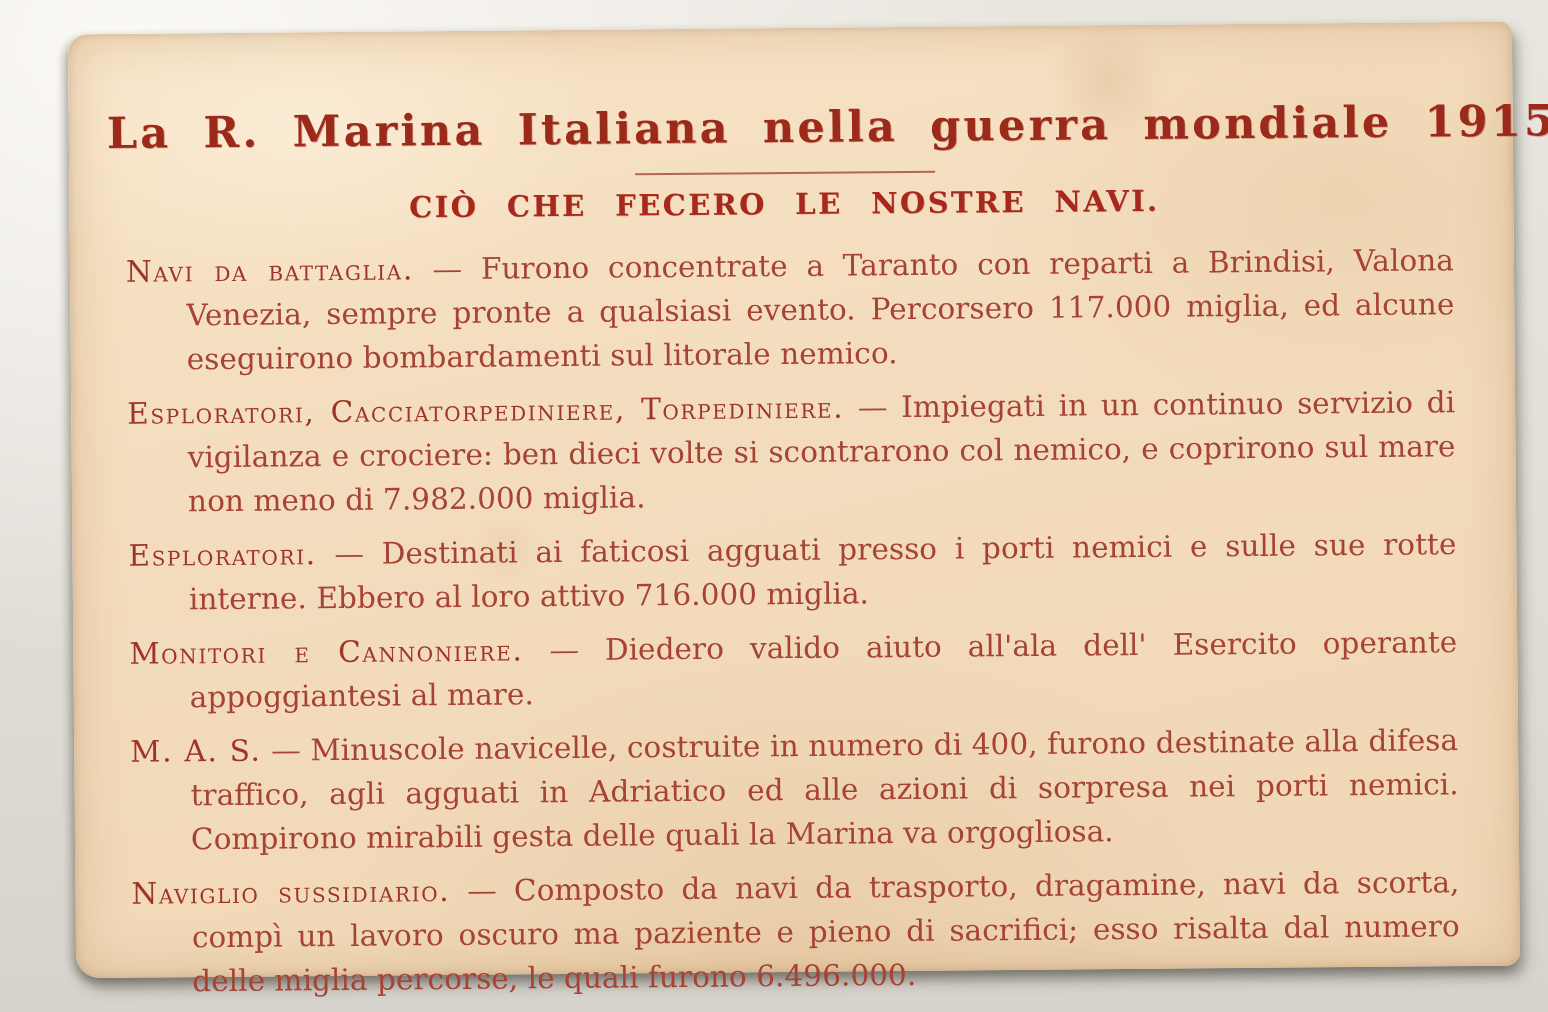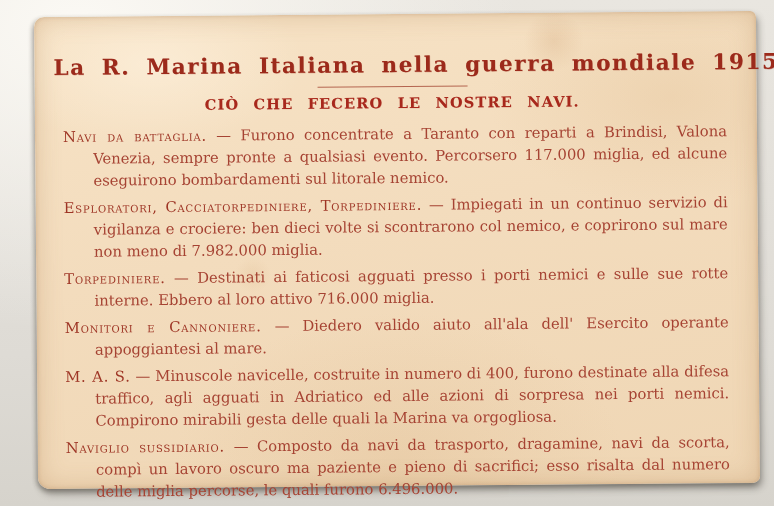--- a/index.html
+++ b/index.html
@@ -112,7 +112,7 @@
 
     <p class="section"><span class="section-label">Esploratori, Cacciatorpediniere, Torpediniere.</span> <span class="section-text">— Impiegati in un continuo servizio di vigilanza e crociere: ben dieci volte si scontrarono col nemico, e coprirono sul mare non meno di 7.982.000 miglia.</span></p>
 
-    <p class="section"><span class="section-label">Torpediniere.</span> <span class="section-text">— Destinati ai faticosi agguati presso i porti nemici e sulle sue rotte interne. Ebbero al loro attivo 716.000 miglia.</span></p>
+    <p class="section"><span class="section-label">Esploratori.</span> <span class="section-text">— Destinati ai faticosi agguati presso i porti nemici e sulle sue rotte interne. Ebbero al loro attivo 716.000 miglia.</span></p>
 
     <p class="section"><span class="section-label">Monitori e Cannoniere.</span> <span class="section-text">— Diedero valido aiuto all'ala dell' Esercito operante appoggiantesi al mare.</span></p>
 

